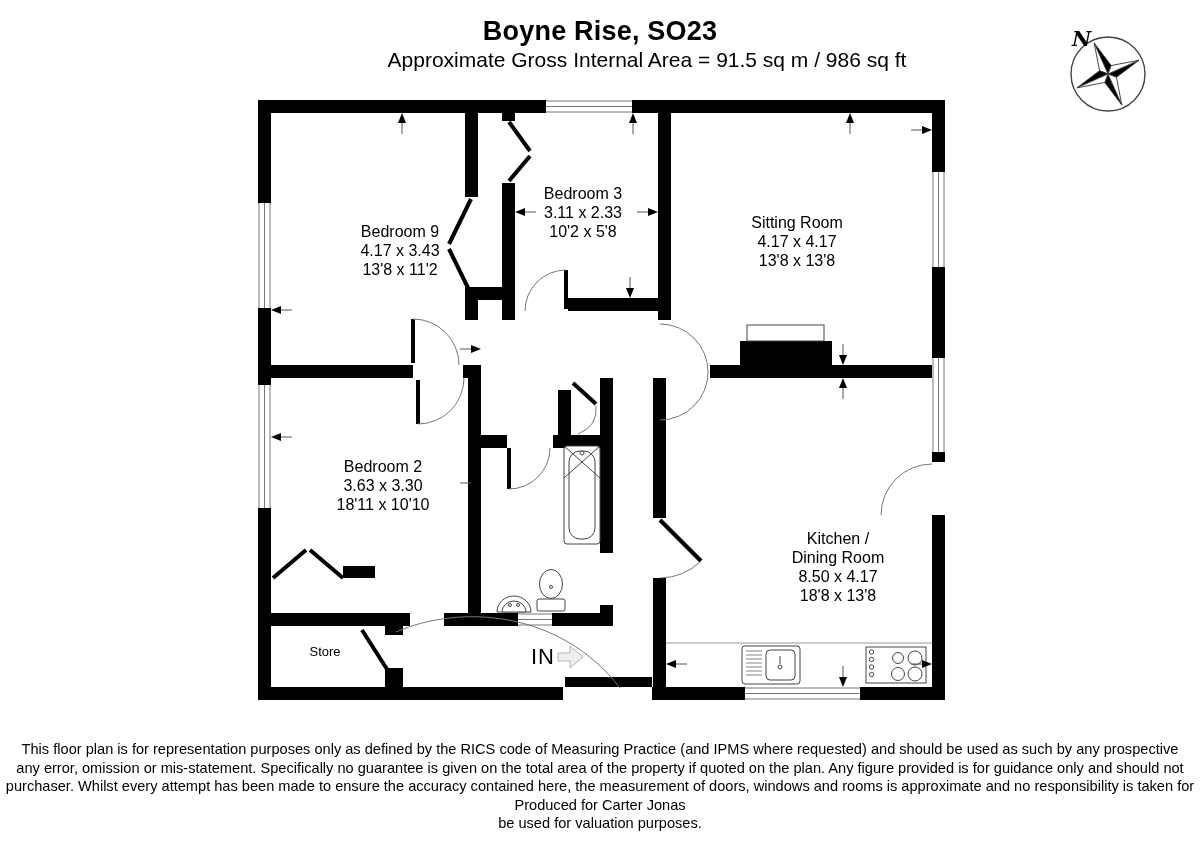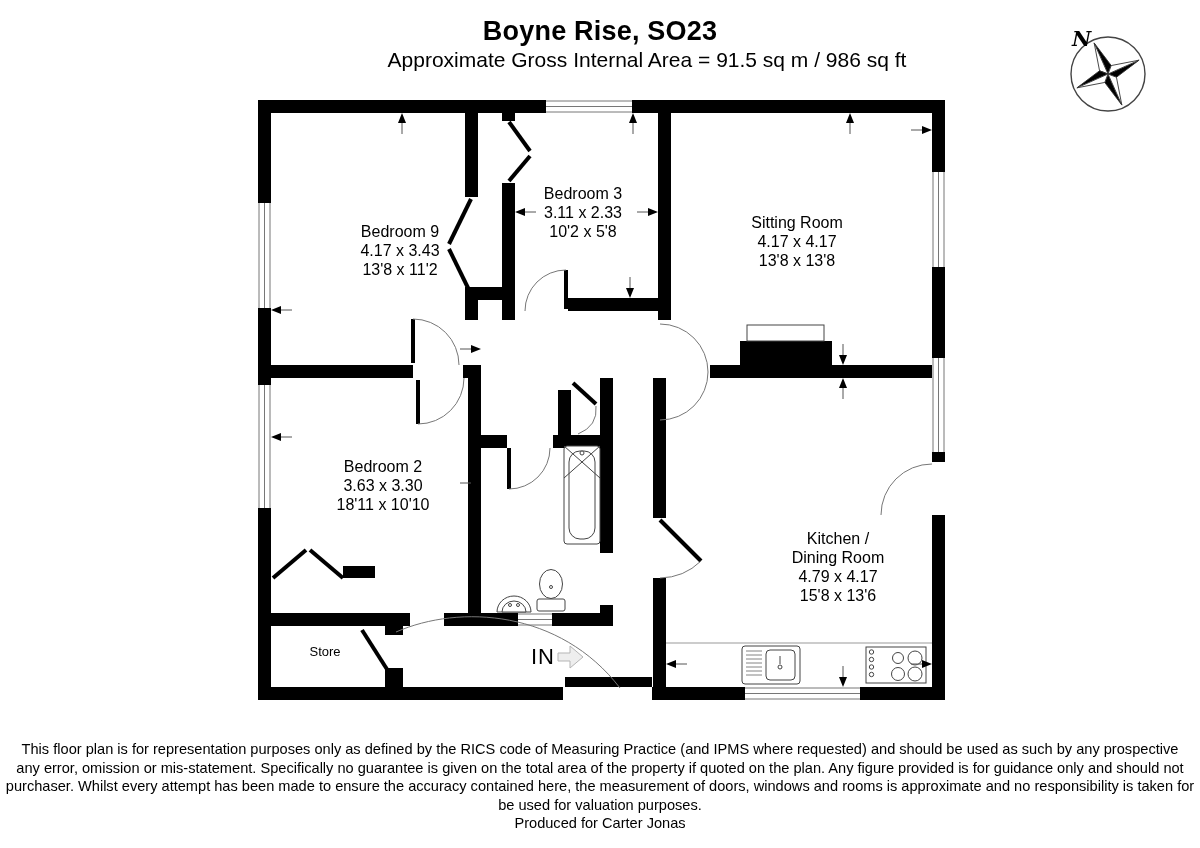--- a/index.html
+++ b/index.html
@@ -269,7 +269,7 @@
   <div class="lbl" style="left:810px;top:529px;margin-left:28px;">
     <div>Kitchen /</div>
     <div>Dining Room</div>
-    <div>4.79 x 4.17</div>
+    <div>8.50 x 4.17</div>
     <div>15'8 x 13'6</div>
   </div>
   <div class="store-lbl" style="left:325px;top:644px;">Store</div>

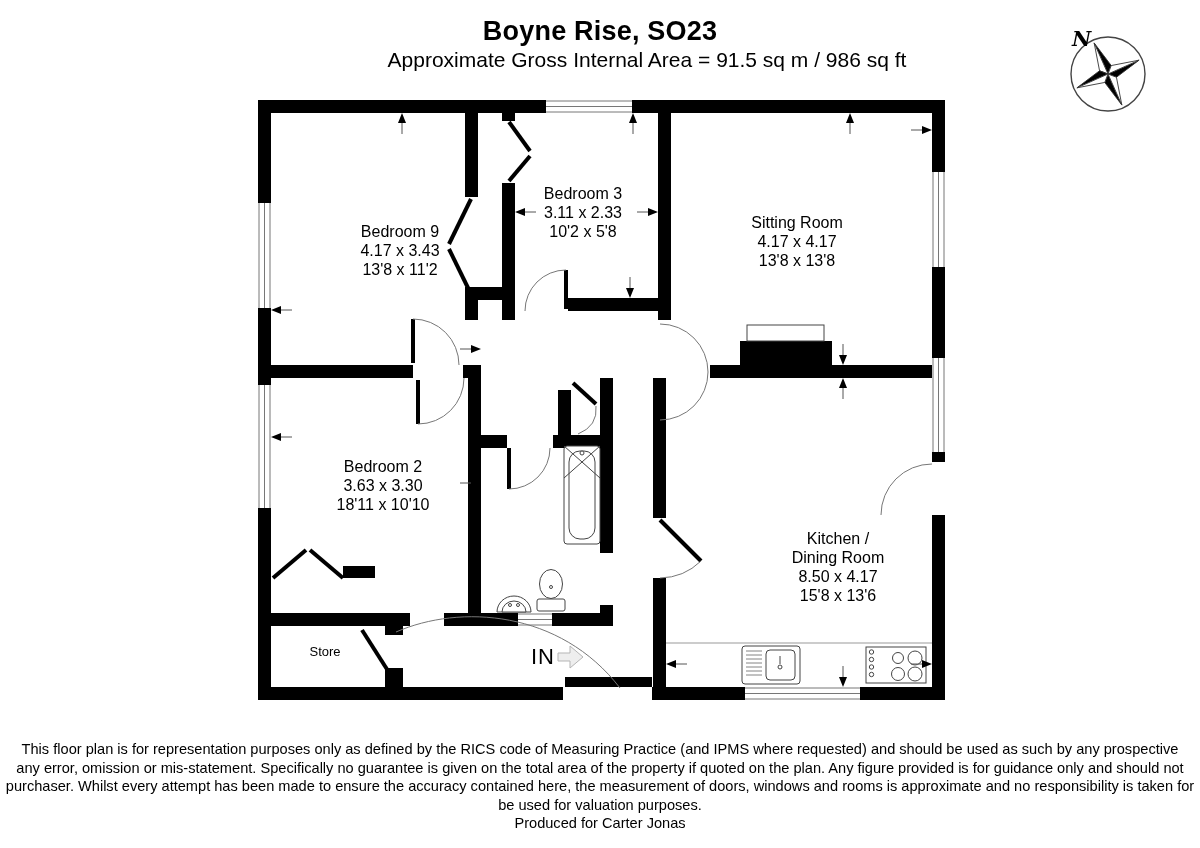--- a/index.html
+++ b/index.html
@@ -270,7 +270,7 @@
     <div>Kitchen /</div>
     <div>Dining Room</div>
     <div>8.50 x 4.17</div>
-    <div>15'8 x 13'6</div>
+    <div>18'8 x 13'8</div>
   </div>
   <div class="store-lbl" style="left:325px;top:644px;">Store</div>
   <div class="in-lbl" style="left:543px;top:644px;text-align:center;">IN</div>

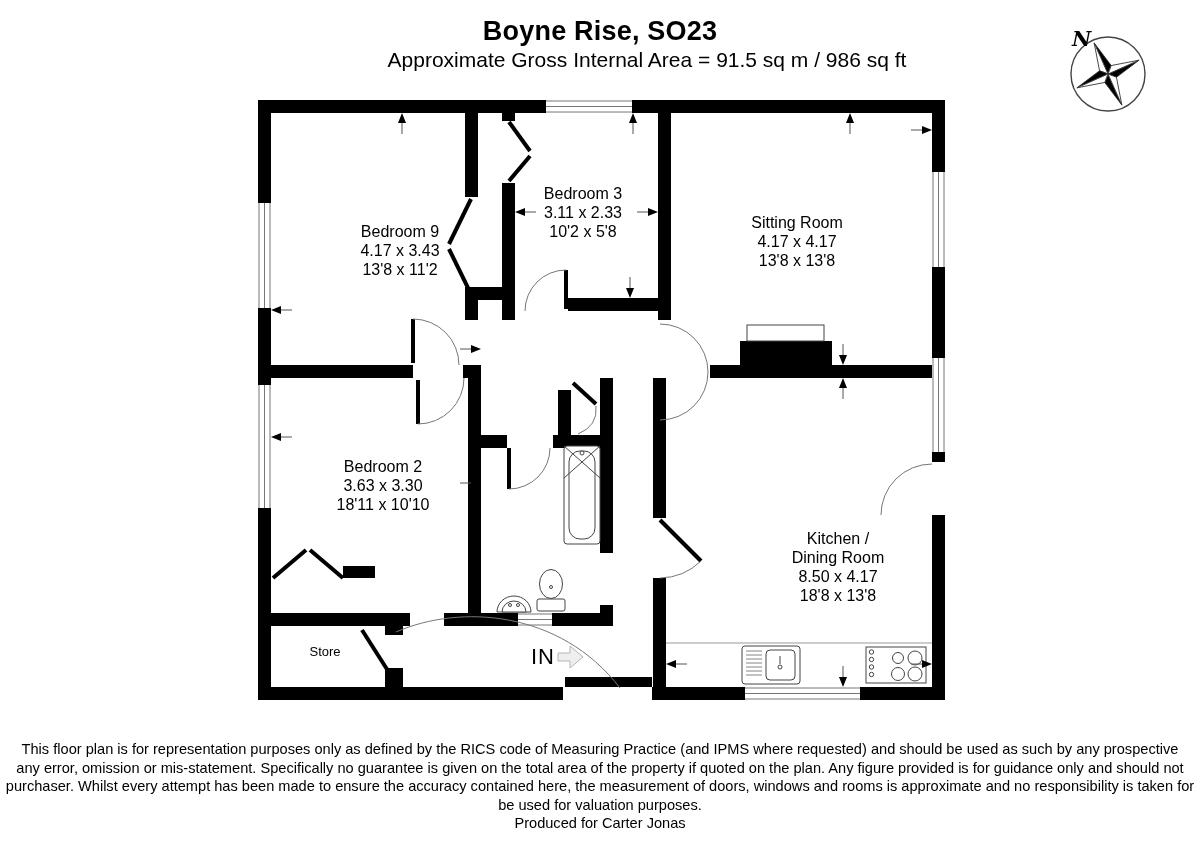--- a/index.html
+++ b/index.html
@@ -279,8 +279,8 @@
     <div>This floor plan is for representation purposes only as defined by the RICS code of Measuring Practice (and IPMS where requested) and should be used as such by any prospective</div>
     <div>any error, omission or mis-statement. Specifically no guarantee is given on the total area of the property if quoted on the plan. Any figure provided is for guidance only and should not</div>
     <div>purchaser. Whilst every attempt has been made to ensure the accuracy contained here, the measurement of doors, windows and rooms is approximate and no responsibility is taken for</div>
+    <div>Produced for Carter Jonas</div>
     <div>be used for valuation purposes.</div>
-    <div>Produced for Carter Jonas</div>
   </div>
 
 </div>

